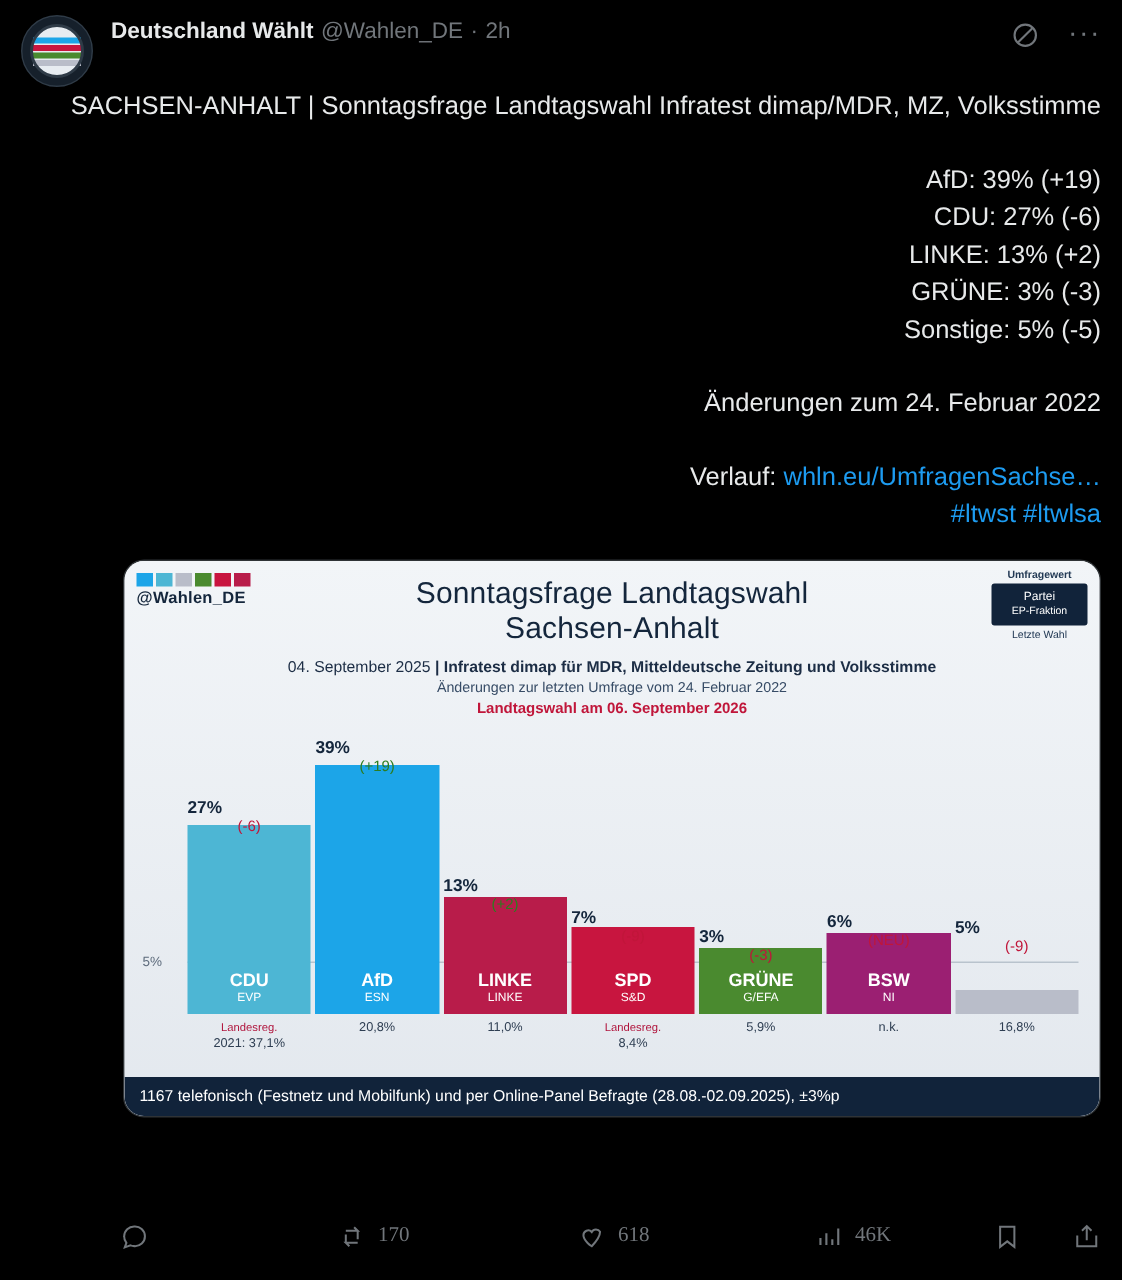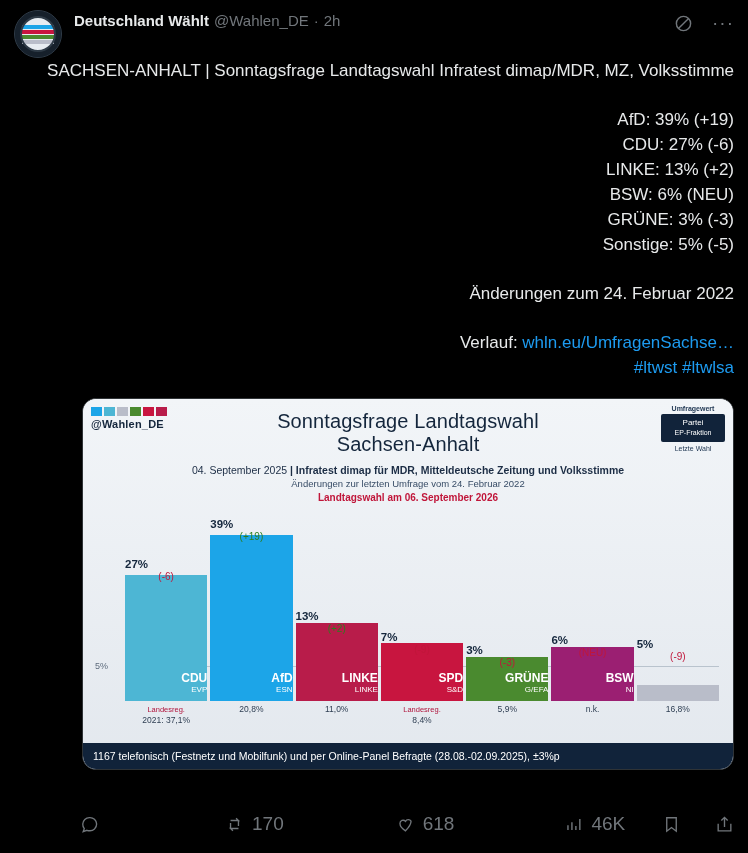--- a/index.html
+++ b/index.html
@@ -315,7 +315,6 @@
     <div class="tweet-text">AfD: 39% (+19)</div>
     <div class="tweet-text">CDU: 27% (-6)</div>
     <div class="tweet-text">LINKE: 13% (+2)</div>
-    <div class="tweet-text">BSW: 6% (NEU)</div>
     <div class="tweet-text">GRÜNE: 3% (-3)</div>
     <div class="tweet-text">Sonstige: 5% (-5)</div>
     <div class="blanks"></div>

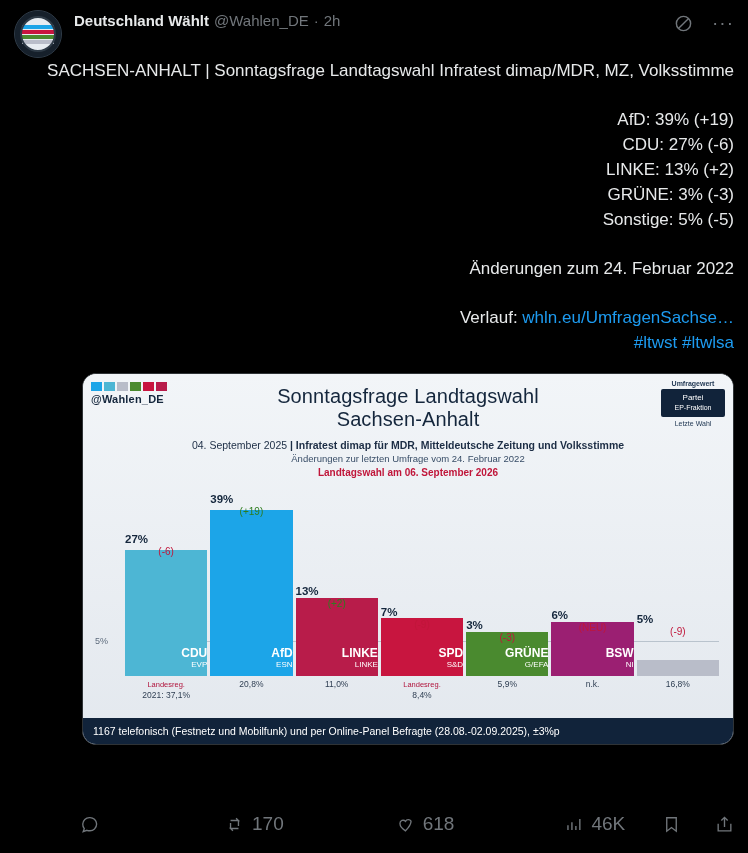--- a/index.html
+++ b/index.html
@@ -217,7 +217,7 @@
     height: 34px;
     display: flex;
     flex-direction: column;
-    align-items: flex-end;
+    align-items: center;
     justify-content: center;
     color: #ffffff;
     line-height: 12px;

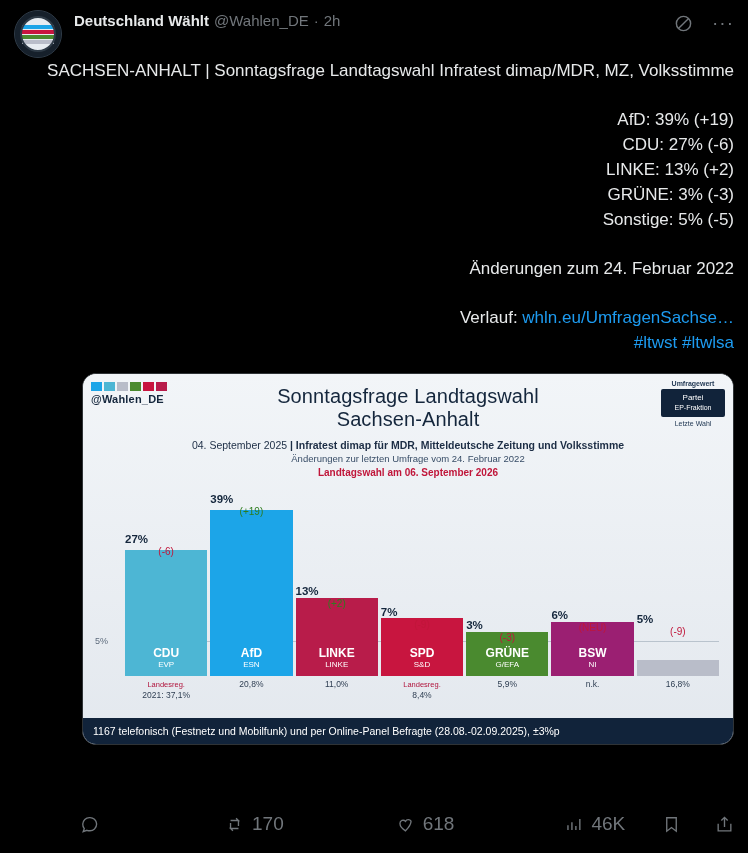--- a/index.html
+++ b/index.html
@@ -255,7 +255,8 @@
     display: flex;
     align-items: center;
     color: #71767b;
-    font-size: 19px;
+    font-size: 14px;
+    font-family: Liberation Serif, serif;
   }
   .act {
     display: flex;

